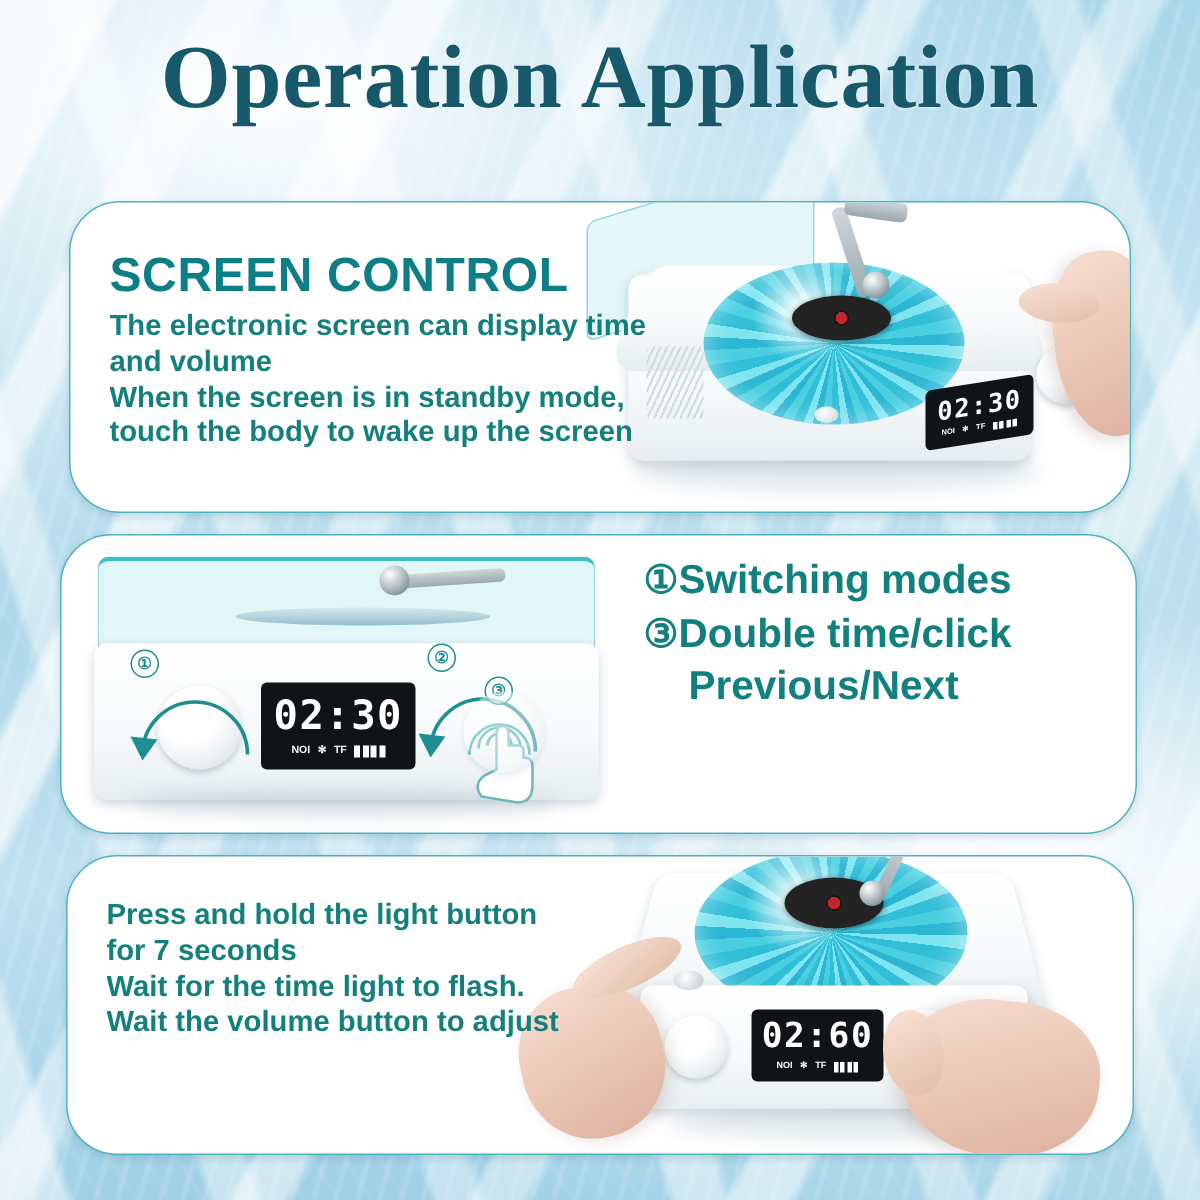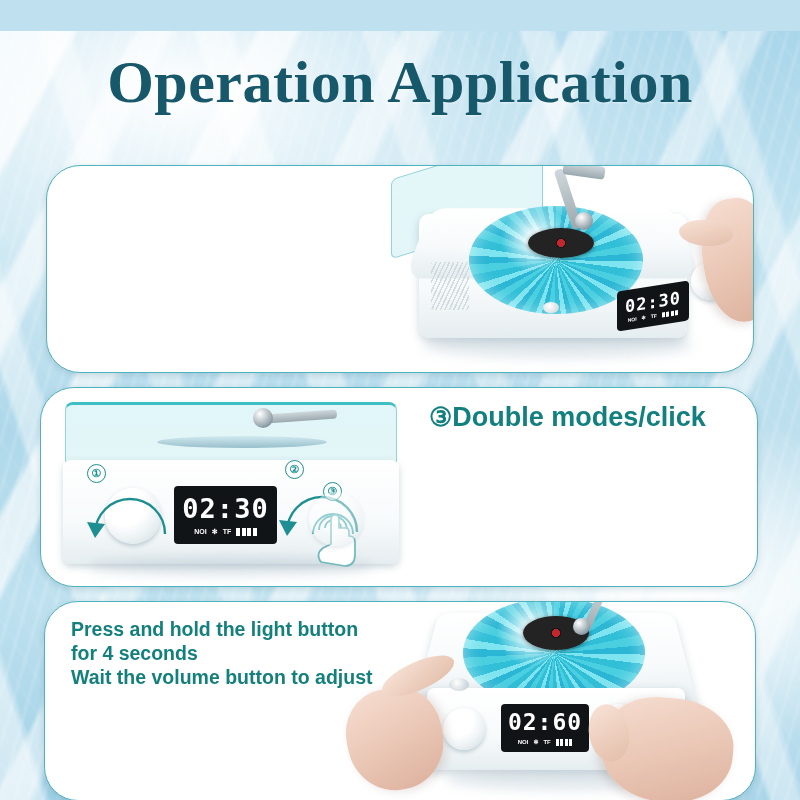--- a/index.html
+++ b/index.html
@@ -8,7 +8,7 @@
     font-family:"Liberation Sans",sans-serif;
     background:#bfe0ee;
   }
-  .stage{position:absolute;inset:0;overflow:hidden;margin-top:31px;}
+  .stage{position:absolute;inset:0;overflow:hidden;}
 
   
   .water{position:absolute;inset:0;

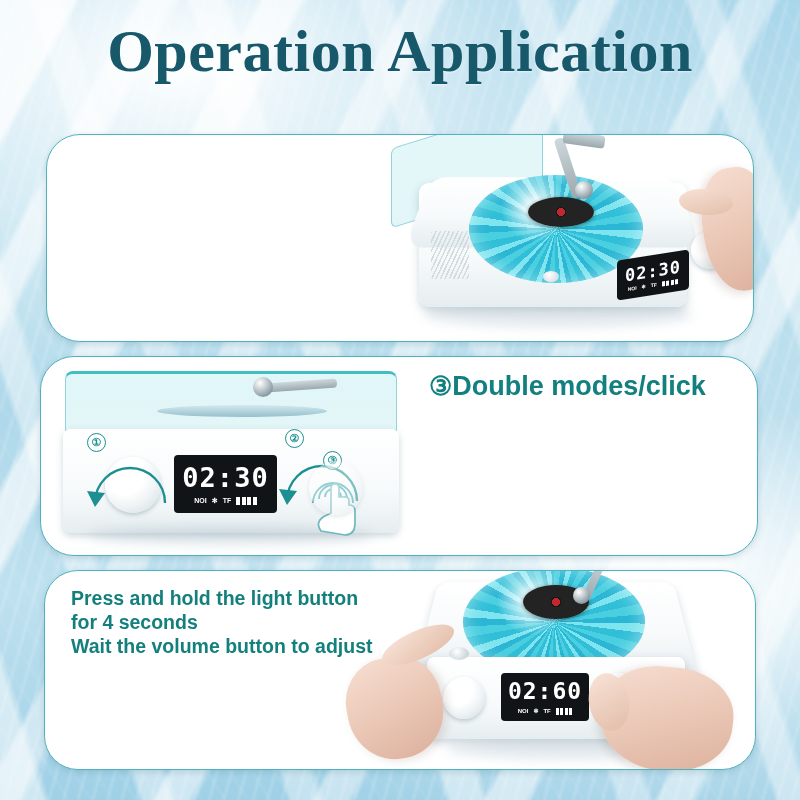--- a/index.html
+++ b/index.html
@@ -146,6 +146,13 @@
       <div class="finger" style="left:276px;top:58px;width:54px;height:26px;transform:rotate(4deg);"></div>
     </div>
 
+    <div class="ptext" style="left:26px;top:32px;">
+      <div class="heading">SCREEN CONTROL</div>
+      <div class="line">The electronic screen can display time</div>
+      <div class="line">and volume</div>
+      <div class="line">When the screen is in standby mode,</div>
+      <div class="line">touch the body to wake up the screen</div>
+    </div>
   </div>
 
   <div class="panel" id="panel2">

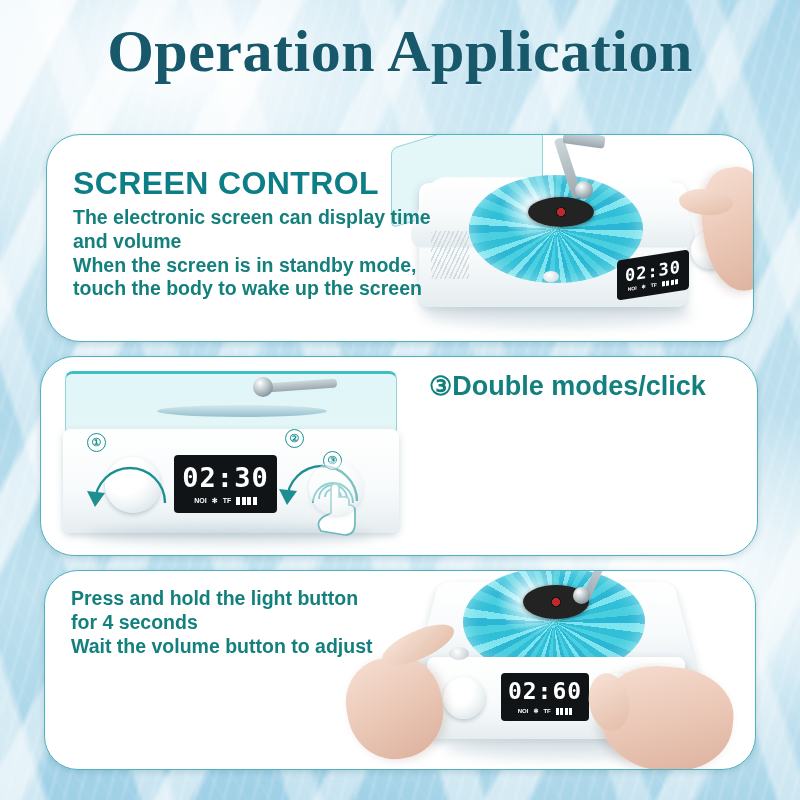--- a/index.html
+++ b/index.html
@@ -221,6 +221,9 @@
 
     <div class="ptext" style="left:388px;top:12px;">
       <div class="numline">
+        <span class="circ">①</span><span>Switching modes</span>
+      </div>
+      <div class="numline">
         <span class="circ">③</span><span>Double modes/click</span>
       </div>
     </div>

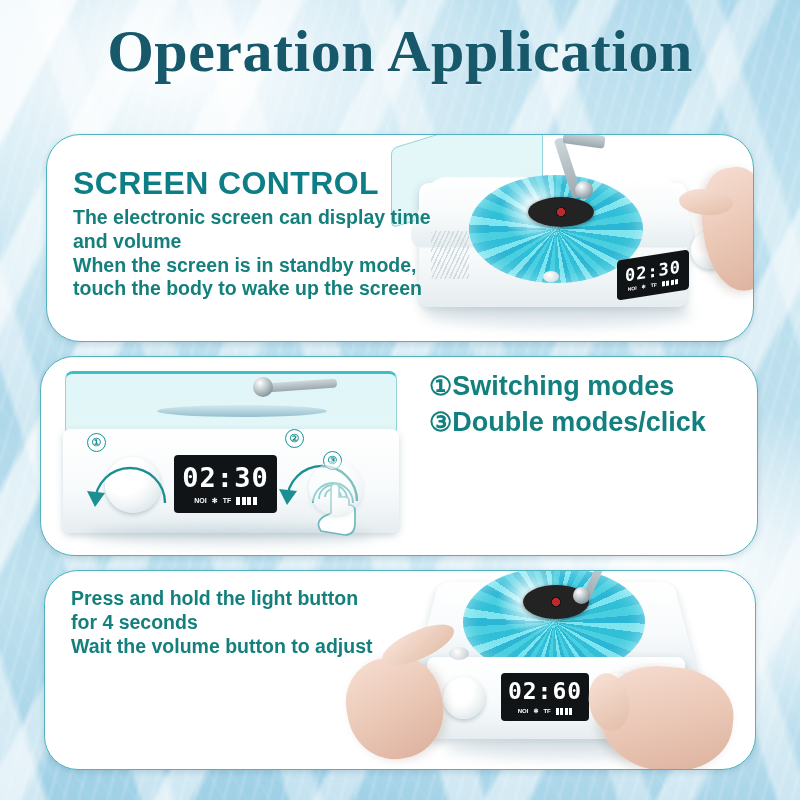--- a/index.html
+++ b/index.html
@@ -224,7 +224,7 @@
         <span class="circ">①</span><span>Switching modes</span>
       </div>
       <div class="numline">
-        <span class="circ">③</span><span>Double modes/click</span>
+        <span class="circ">③</span><span>Double time/click</span>
       </div>
     </div>
   </div>

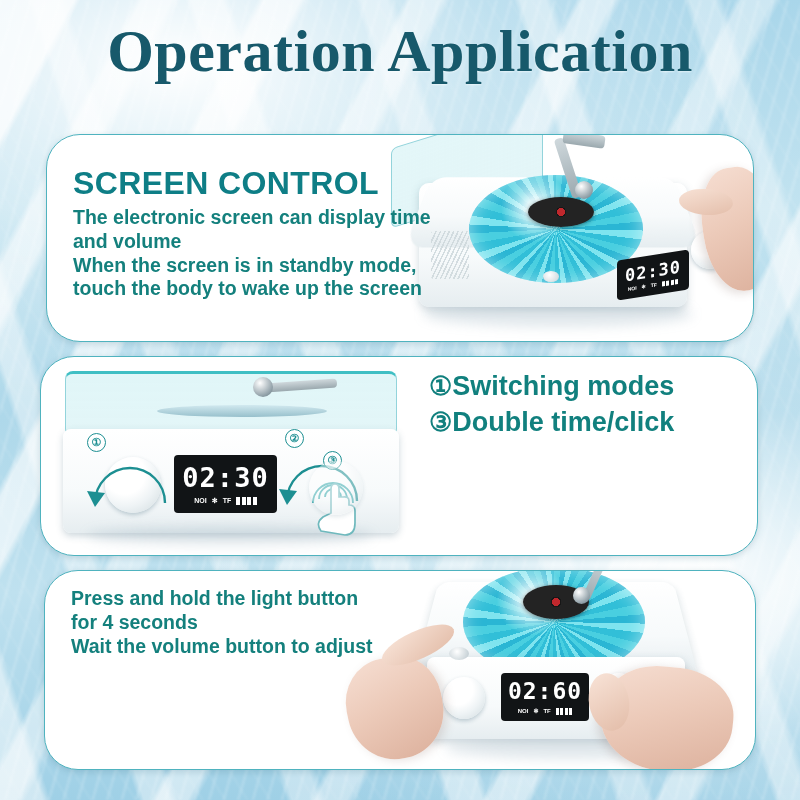--- a/index.html
+++ b/index.html
@@ -226,6 +226,7 @@
       <div class="numline">
         <span class="circ">③</span><span>Double time/click</span>
       </div>
+      <div class="numline indent">Previous/Next</div>
     </div>
   </div>
 

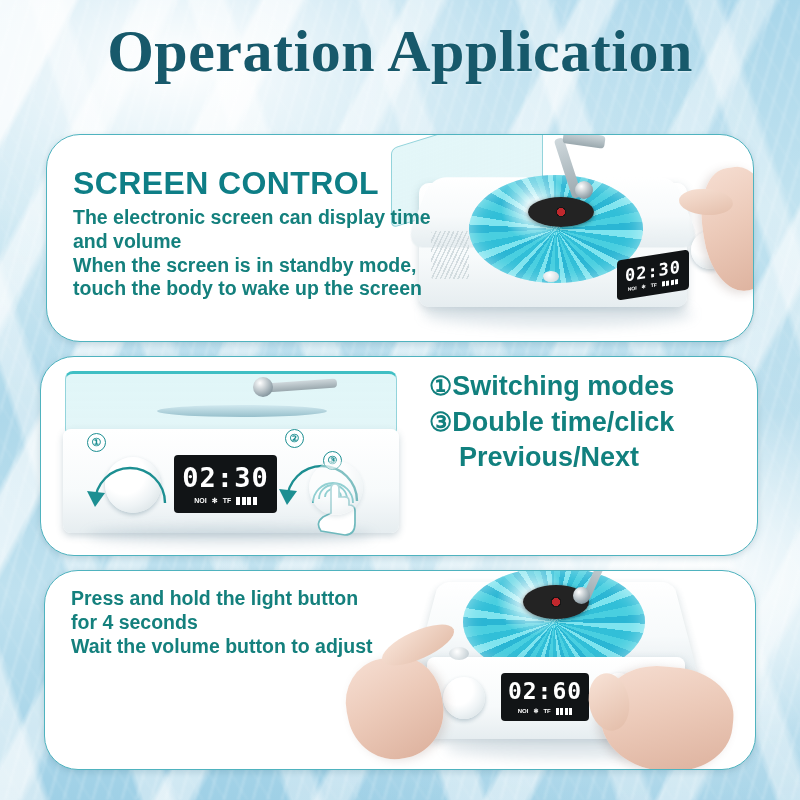--- a/index.html
+++ b/index.html
@@ -273,7 +273,7 @@
       <div class="finger" style="left:-26px;top:70px;width:78px;height:28px;transform:rotate(-24deg);"></div>
     </div>
 
-    <div class="ptext" style="left:26px;top:16px;">
+    <div class="ptext" style="left:26px;top:28px;">
       <div class="line">Press and hold the light button</div>
       <div class="line">for 4 seconds</div>
       <div class="line">Wait the volume button to adjust</div>

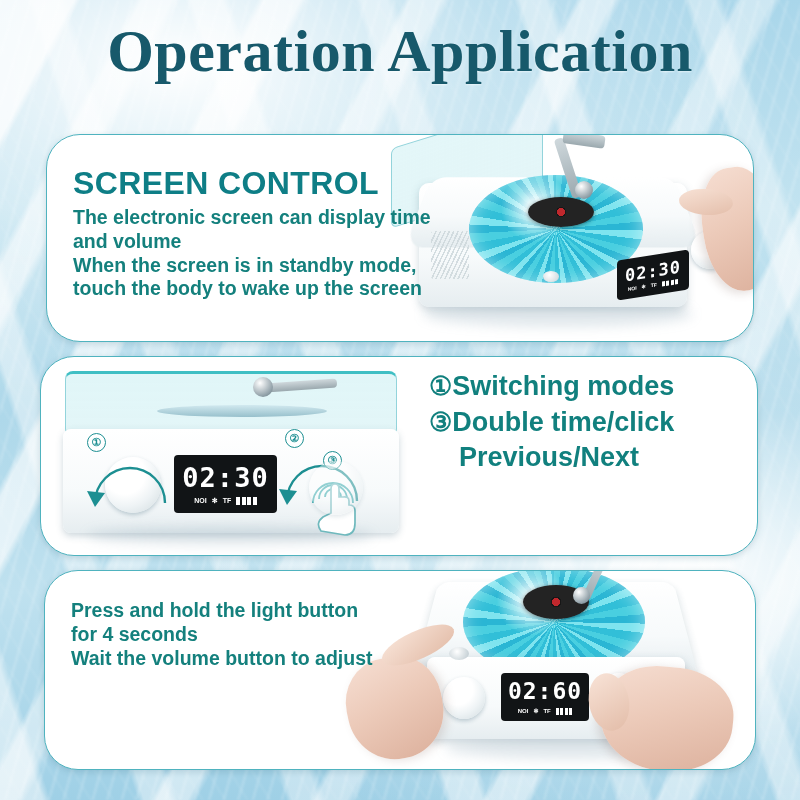--- a/index.html
+++ b/index.html
@@ -275,7 +275,7 @@
 
     <div class="ptext" style="left:26px;top:28px;">
       <div class="line">Press and hold the light button</div>
-      <div class="line">for 4 seconds</div>
+      <div class="line">for 7 seconds</div>
       <div class="line">Wait the volume button to adjust</div>
     </div>
   </div>

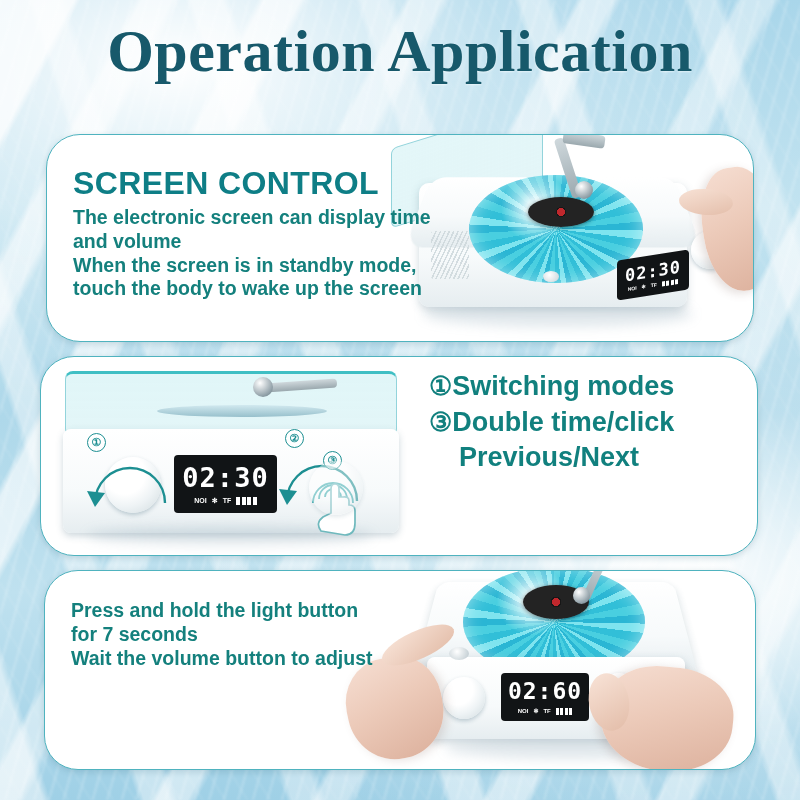--- a/index.html
+++ b/index.html
@@ -276,6 +276,7 @@
     <div class="ptext" style="left:26px;top:28px;">
       <div class="line">Press and hold the light button</div>
       <div class="line">for 7 seconds</div>
+      <div class="line">Wait for the time light to flash.</div>
       <div class="line">Wait the volume button to adjust</div>
     </div>
   </div>

